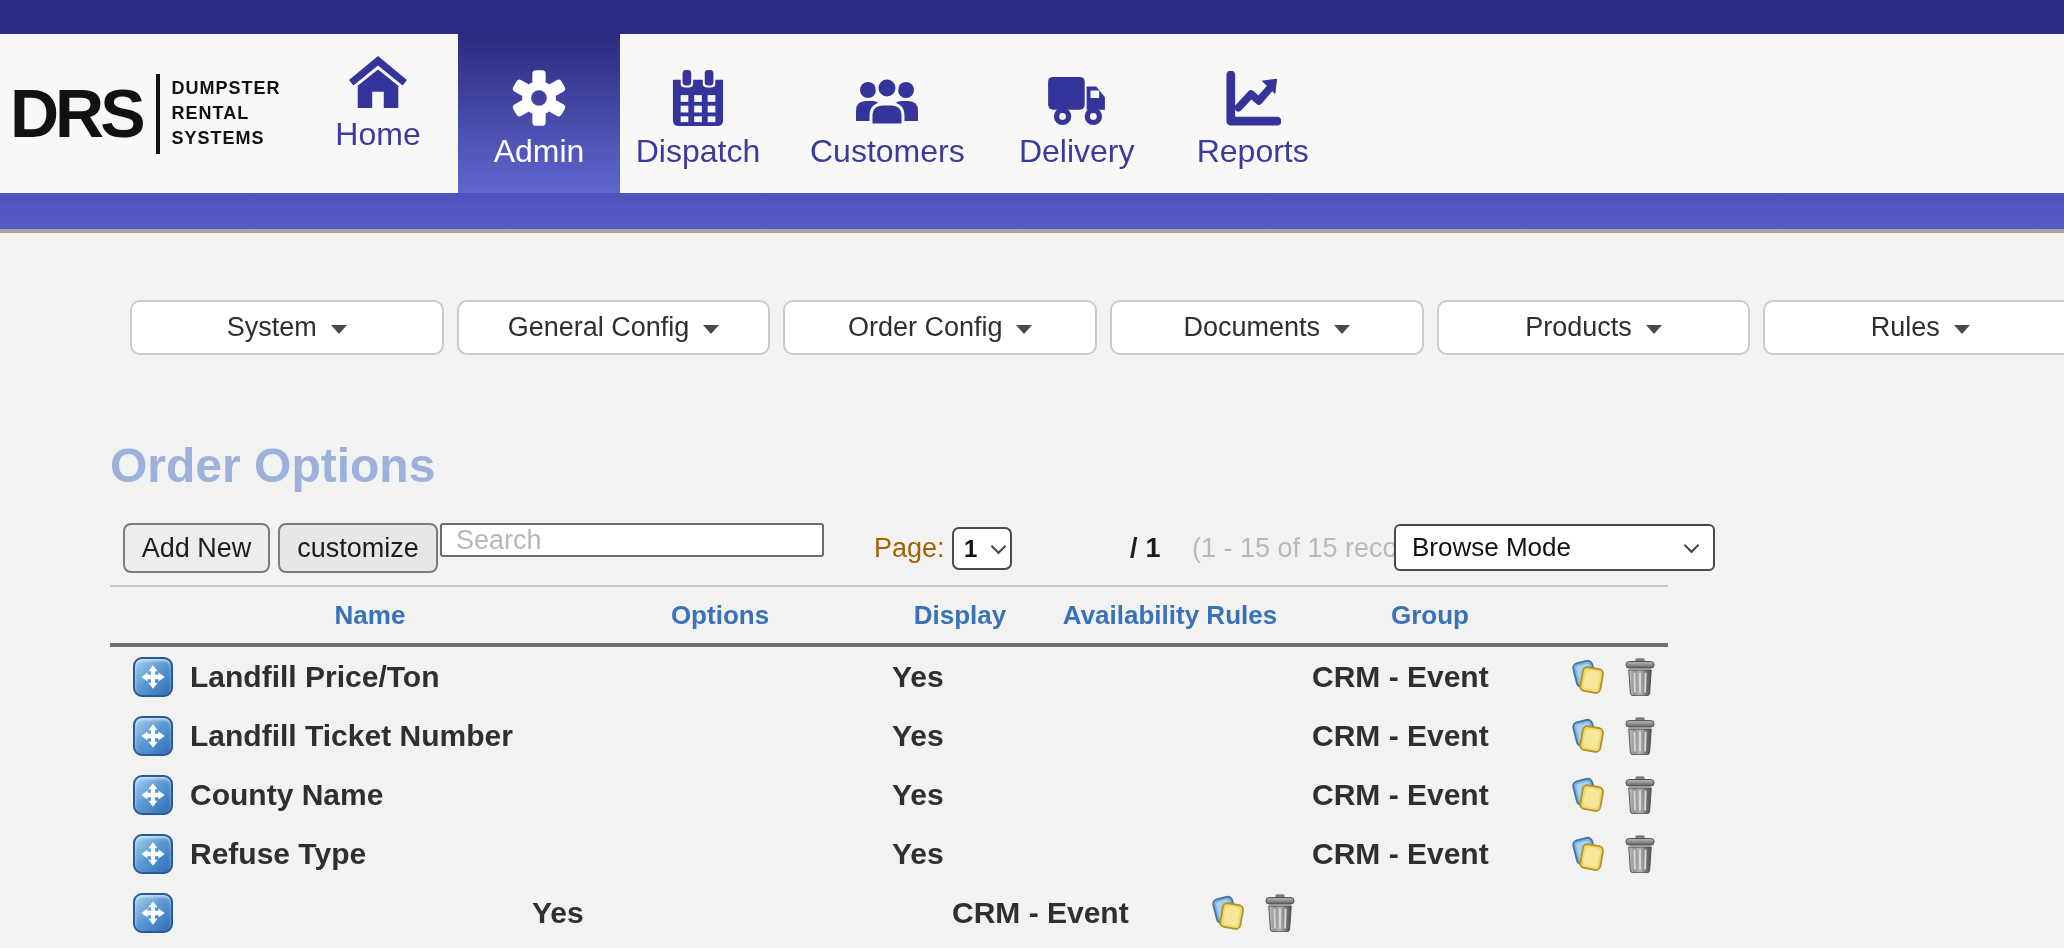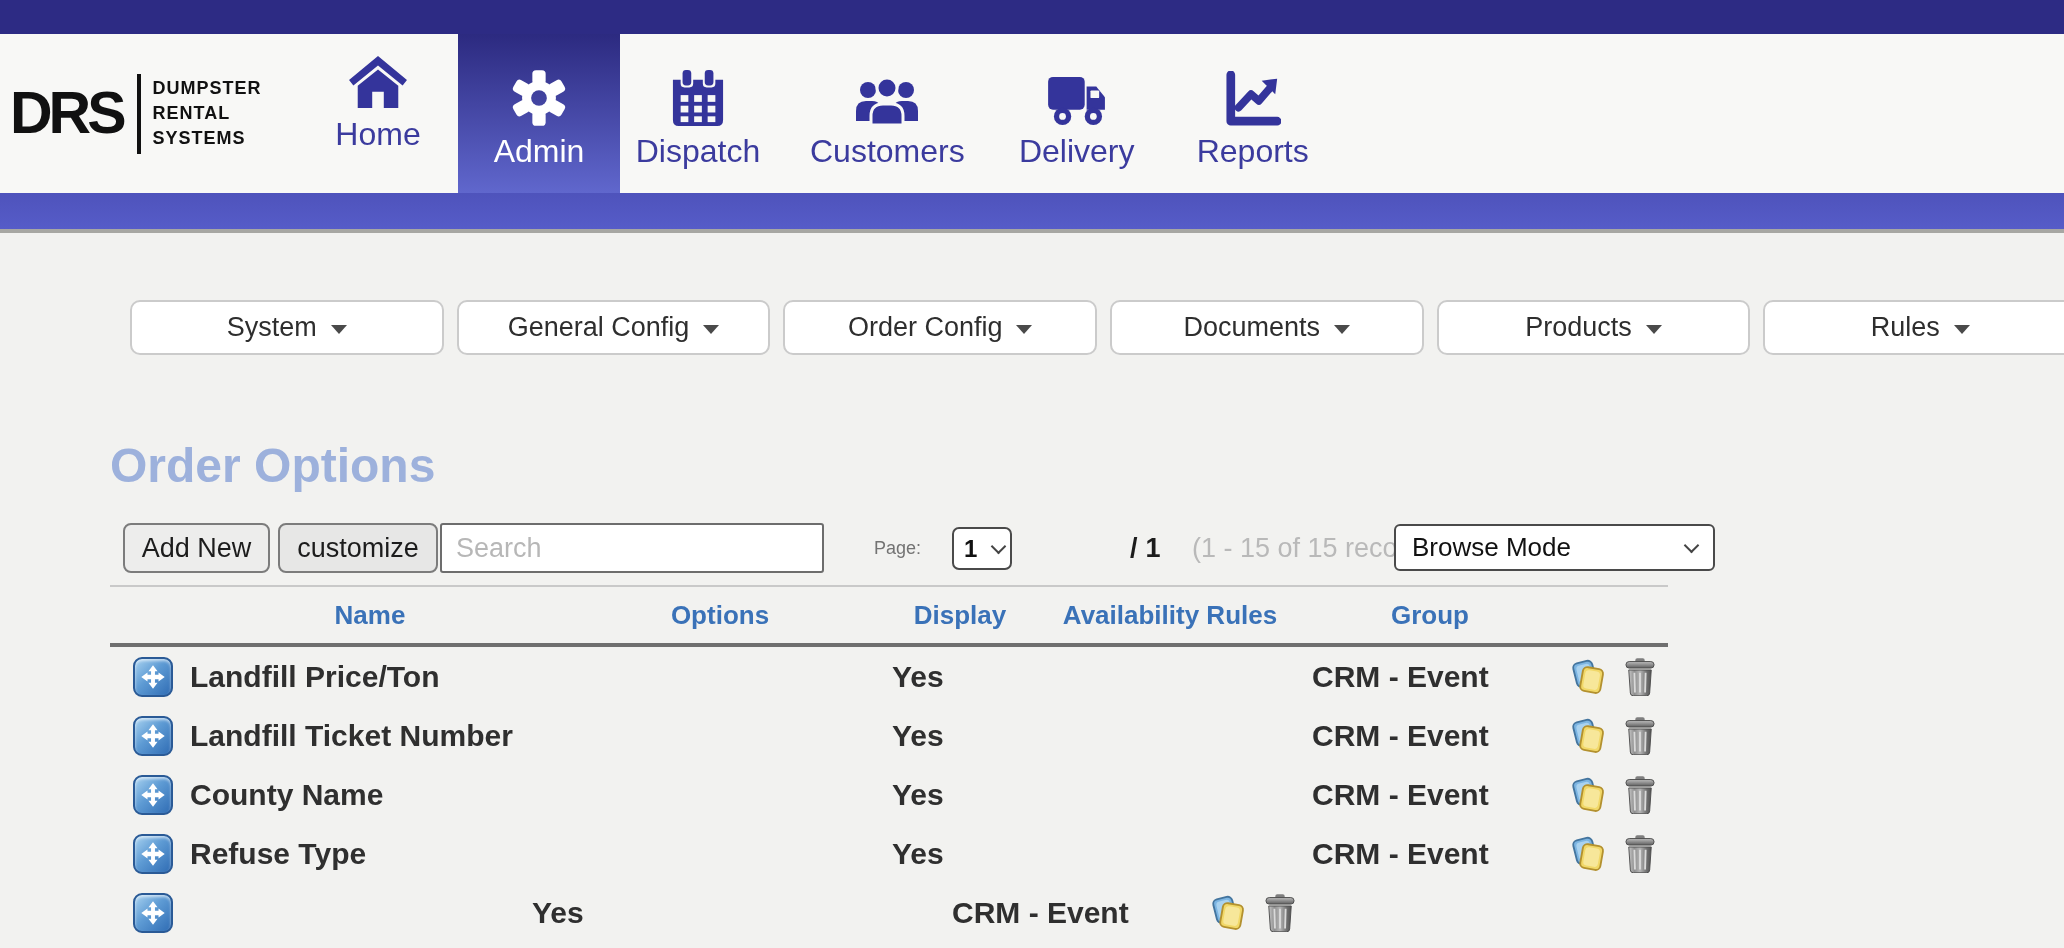--- a/index.html
+++ b/index.html
@@ -18,7 +18,7 @@
          display:flex; align-items:stretch; justify-content:center; }
 
   .logo { display:flex; align-items:center; padding-left:10px; }
-  .logo-abbr { font-size:59px; font-weight:900; letter-spacing:-4px; color:#111; line-height:0.9; }
+  .logo-abbr { font-size:68px; font-weight:900; letter-spacing:-4px; color:#111; line-height:0.9; }
   .logo-bar { width:4px; height:80px; background:#111; margin:0 12px 0 14px; }
   .logo-lines { display:flex; flex-direction:column; }
   .logo-lines span { font-size:18px; font-weight:700; letter-spacing:1px; color:#111; line-height:25px; }

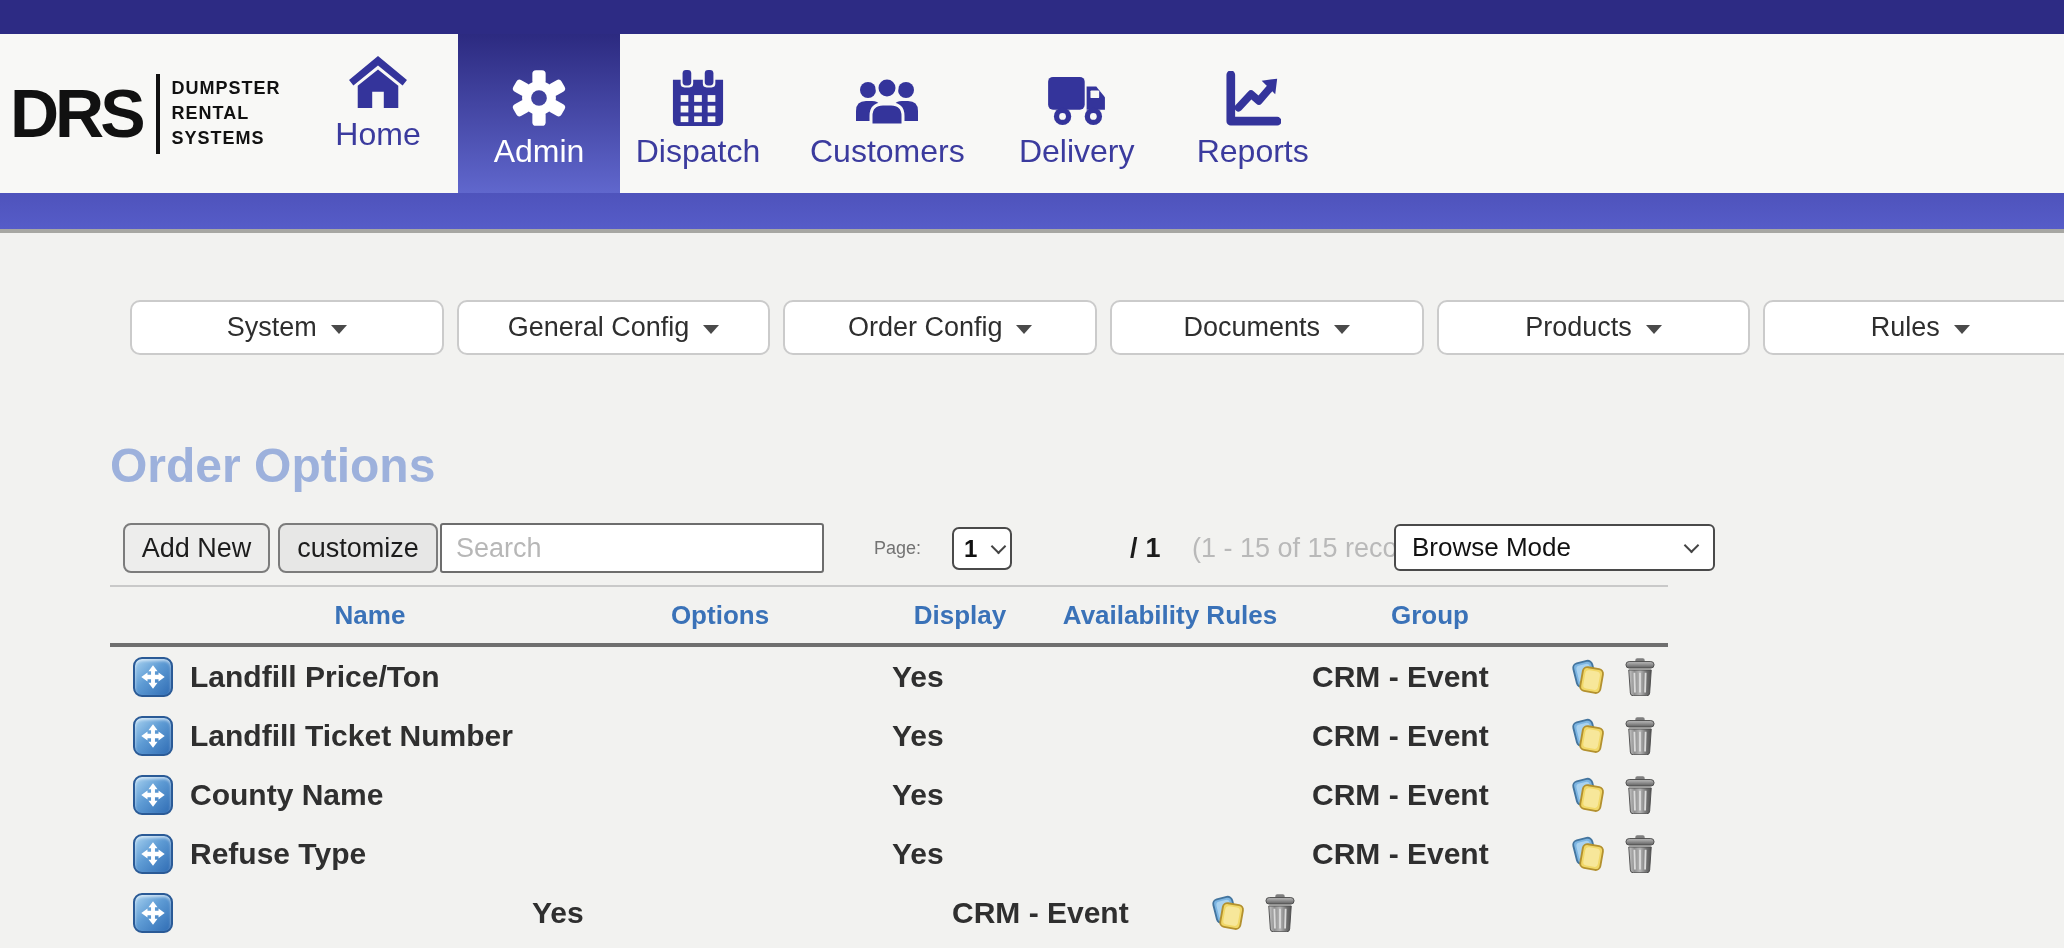--- a/index.html
+++ b/index.html
@@ -48,7 +48,7 @@
             font-size:27px; color:#1c1c1c; display:flex; align-items:center; justify-content:center; cursor:pointer; }
   .tb-addnew { left:13px; width:147px; background:#ededec; }
   .tb-customize { left:168px; width:160px; background:#e7e7e6; }
-  .tb-search { position:absolute; left:330px; top:0; width:384px; height:50px; background:#ffffff;
+  .tb-search { position:absolute; left:330px; top:0; width:384px; height:34px; background:#ffffff;
                border:2px solid #6d6d6d; border-radius:3px; font-size:27px; color:#222;
                padding:0 14px; font-family:inherit; }
   .tb-search::placeholder { color:#b7b7b7; }

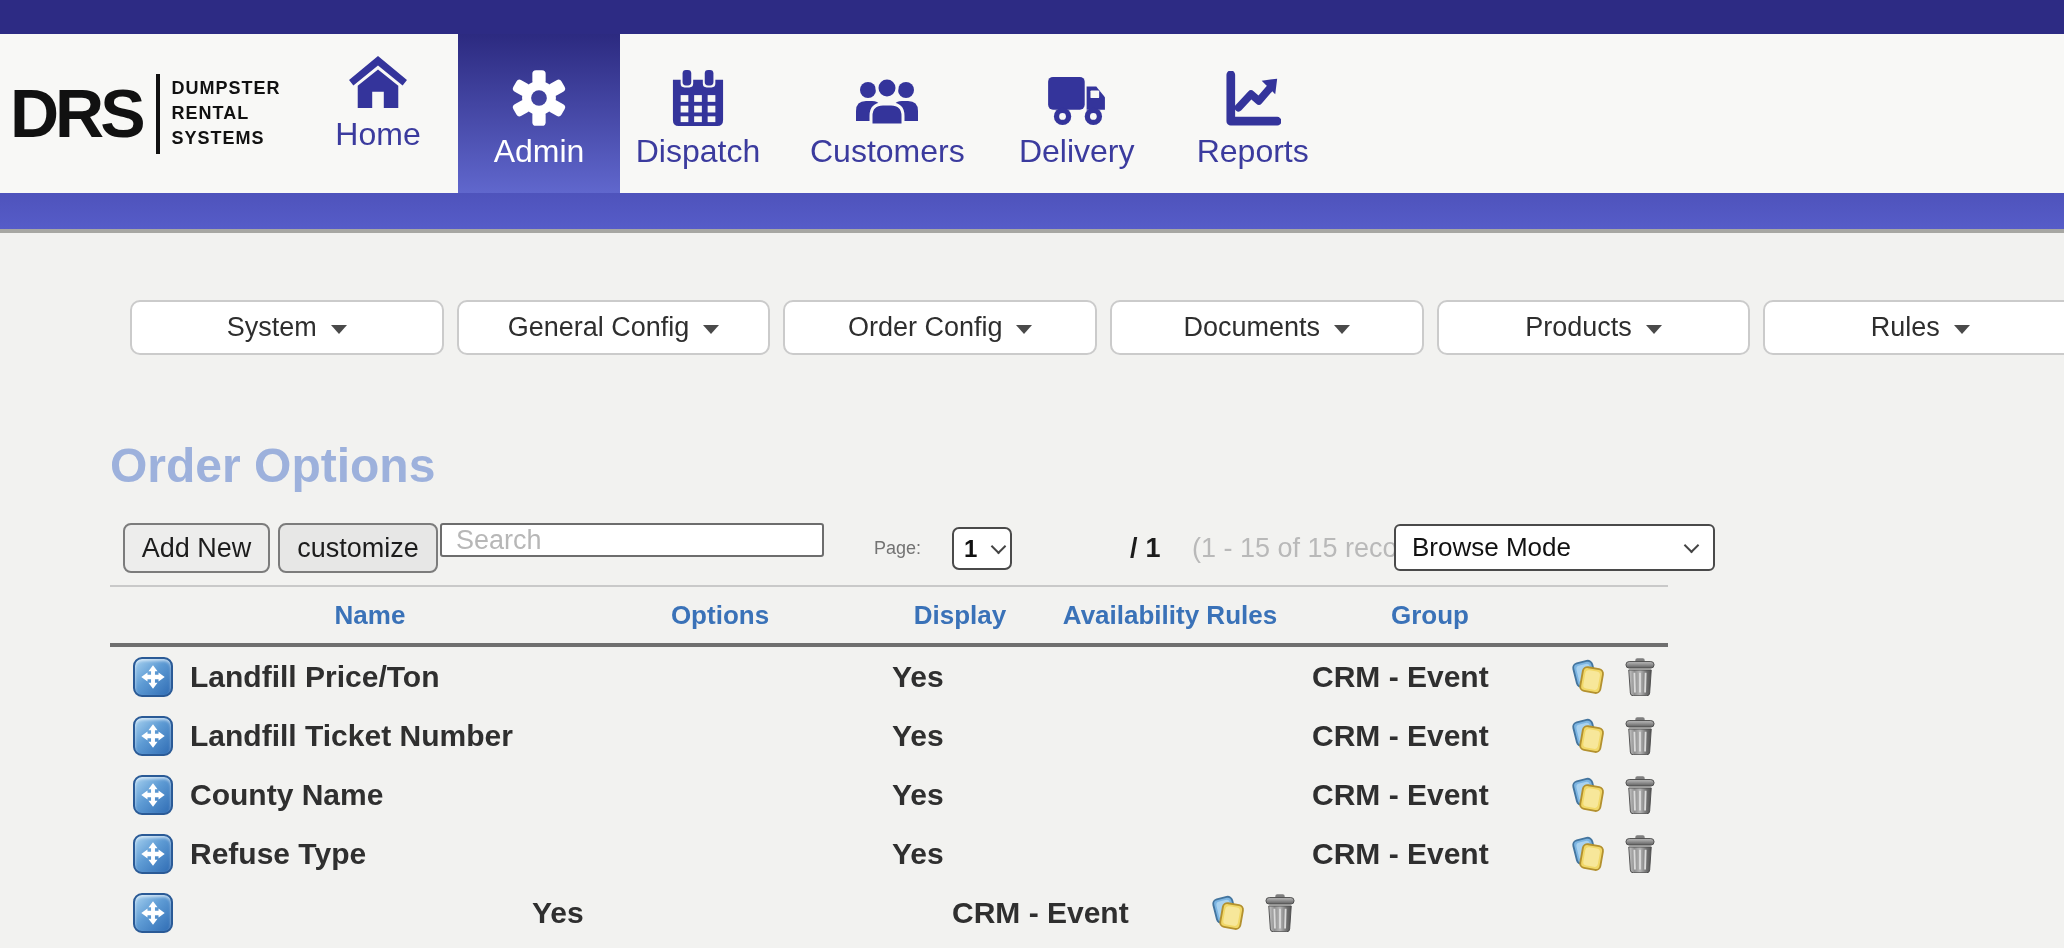--- a/index.html
+++ b/index.html
@@ -53,7 +53,7 @@
                padding:0 14px; font-family:inherit; }
   .tb-search::placeholder { color:#b7b7b7; }
   .tb-pagelabel { position:absolute; left:764px; top:0; height:50px; display:flex; align-items:center;
-                  font-size:18px; color:#737373; }
+                  font-size:27px; color:#a16207; }
   .tb-pagesel { position:absolute; left:842px; top:4px; width:60px; height:43px; background:#fff;
                 border:2px solid #4a4a4a; border-radius:7px; display:flex; align-items:center;
                 padding:0 6px 0 10px; cursor:pointer; }

